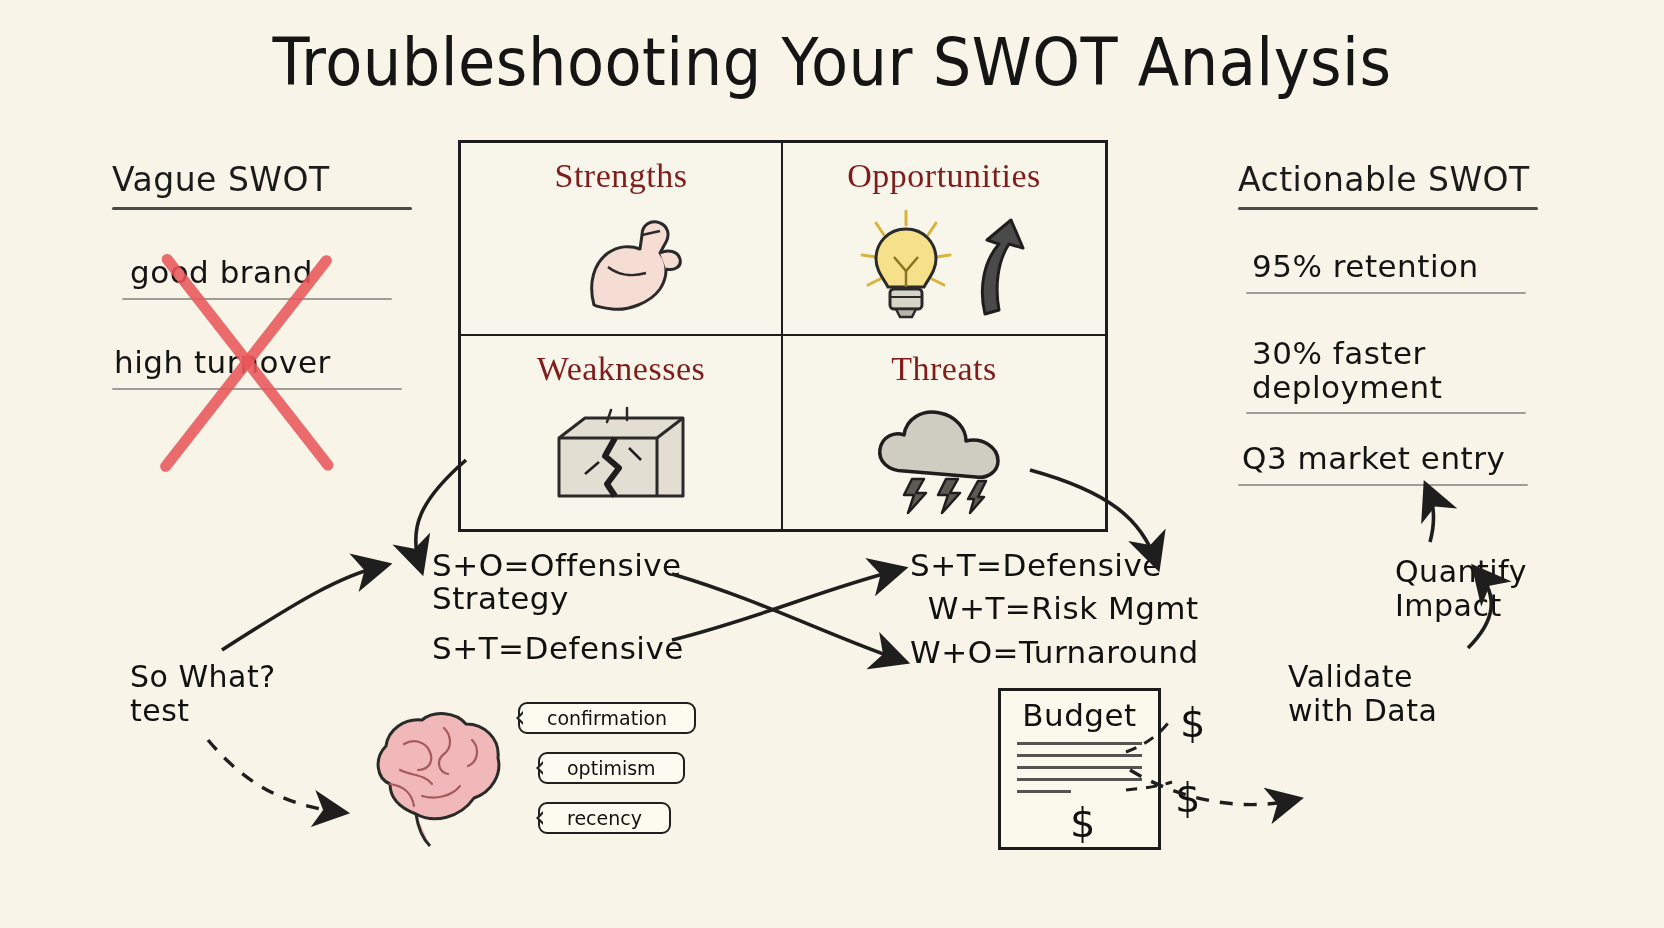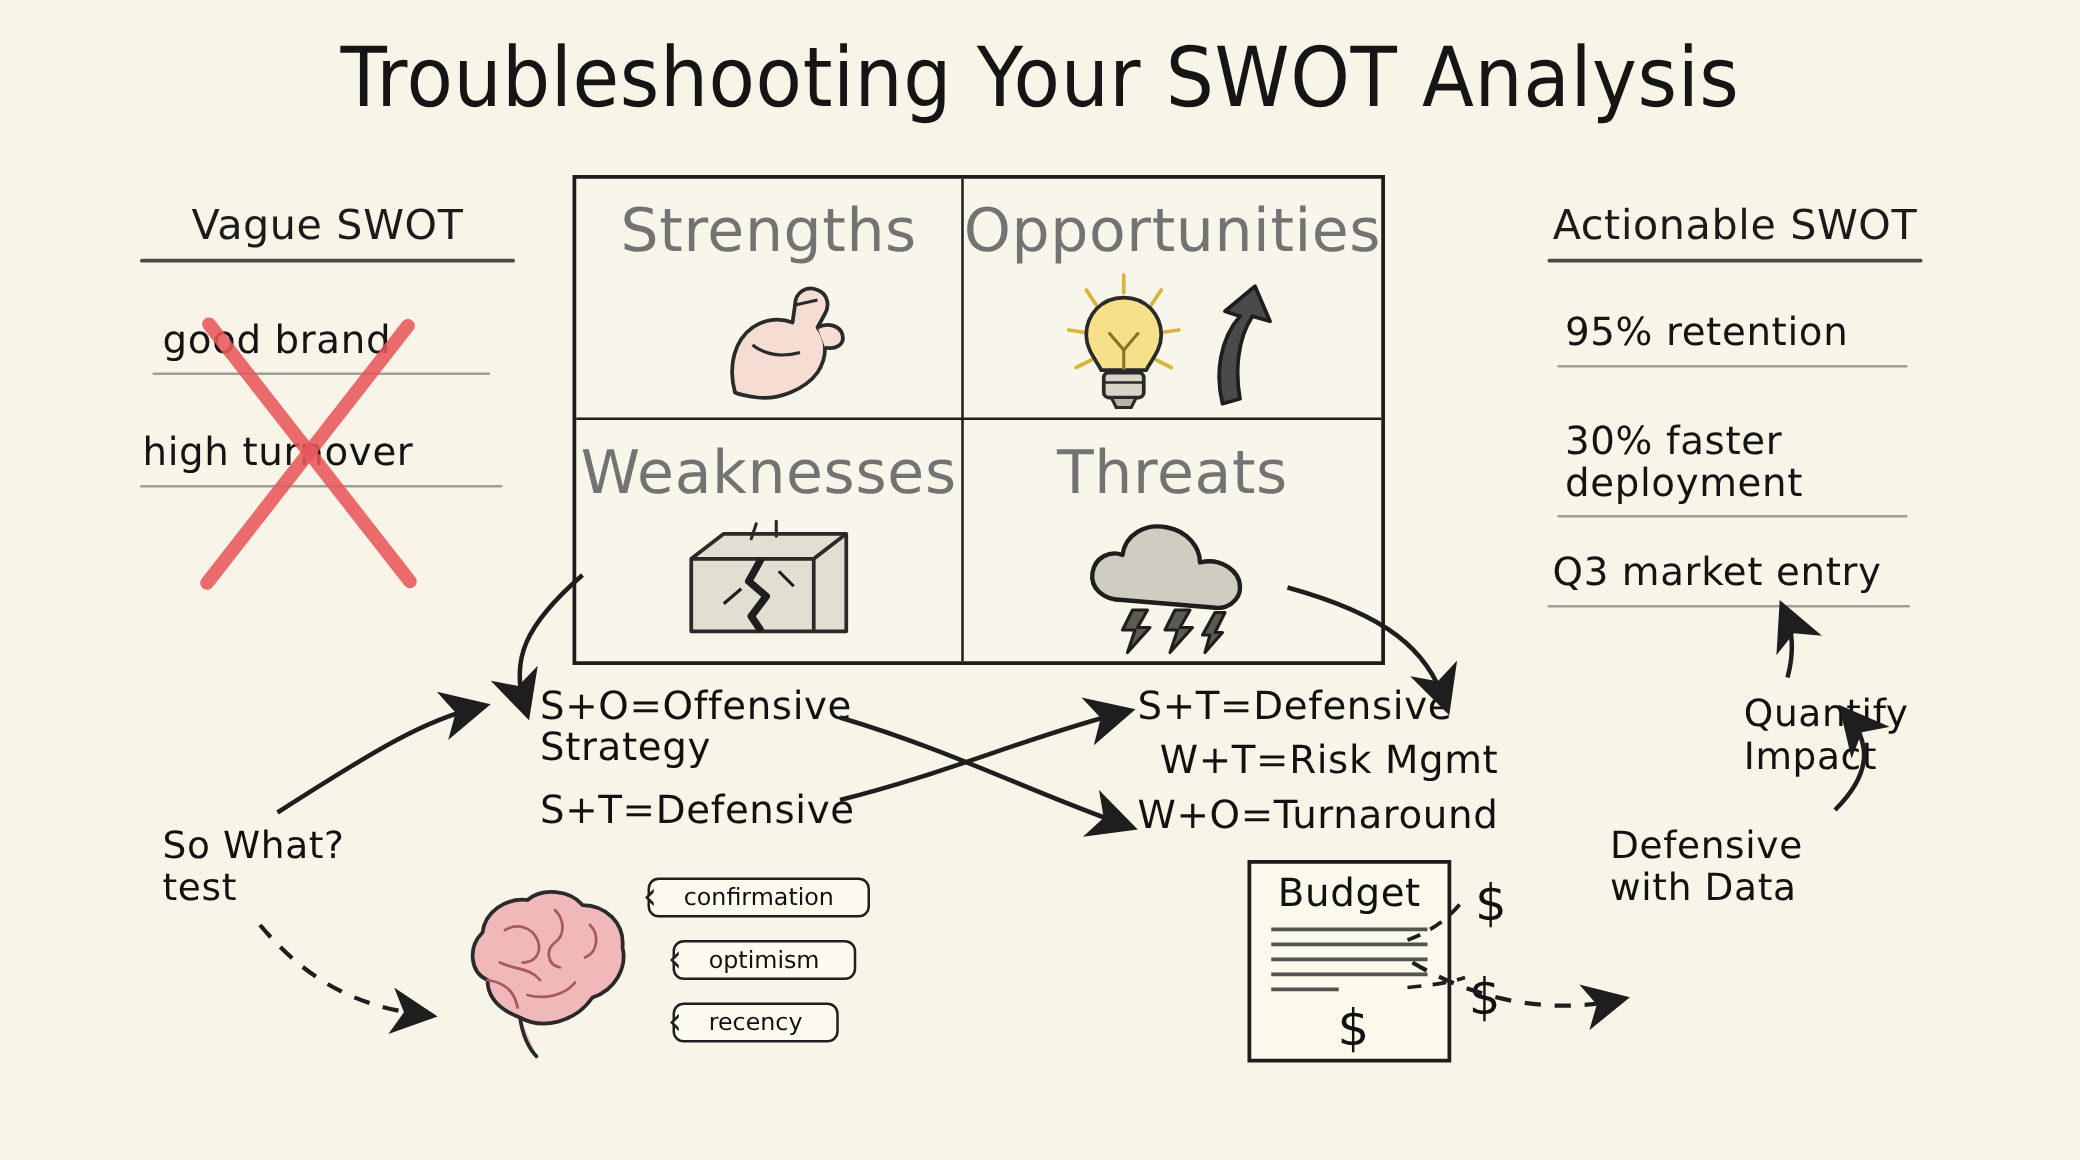--- a/index.html
+++ b/index.html
@@ -21,7 +21,7 @@
   }
 
   
-  .col-head{font-size:33px;color:#1b1b1b;white-space:nowrap;text-align:center;}
+  .col-head{font-size:33px;color:#1b1b1b;white-space:nowrap;}
   .rule{height:3px;background:#2a2a2a;border-radius:3px;opacity:.85;}
   .rule.light{height:2px;background:#555;opacity:.55;}
   .item{font-size:31px;color:#141414;white-space:nowrap;}

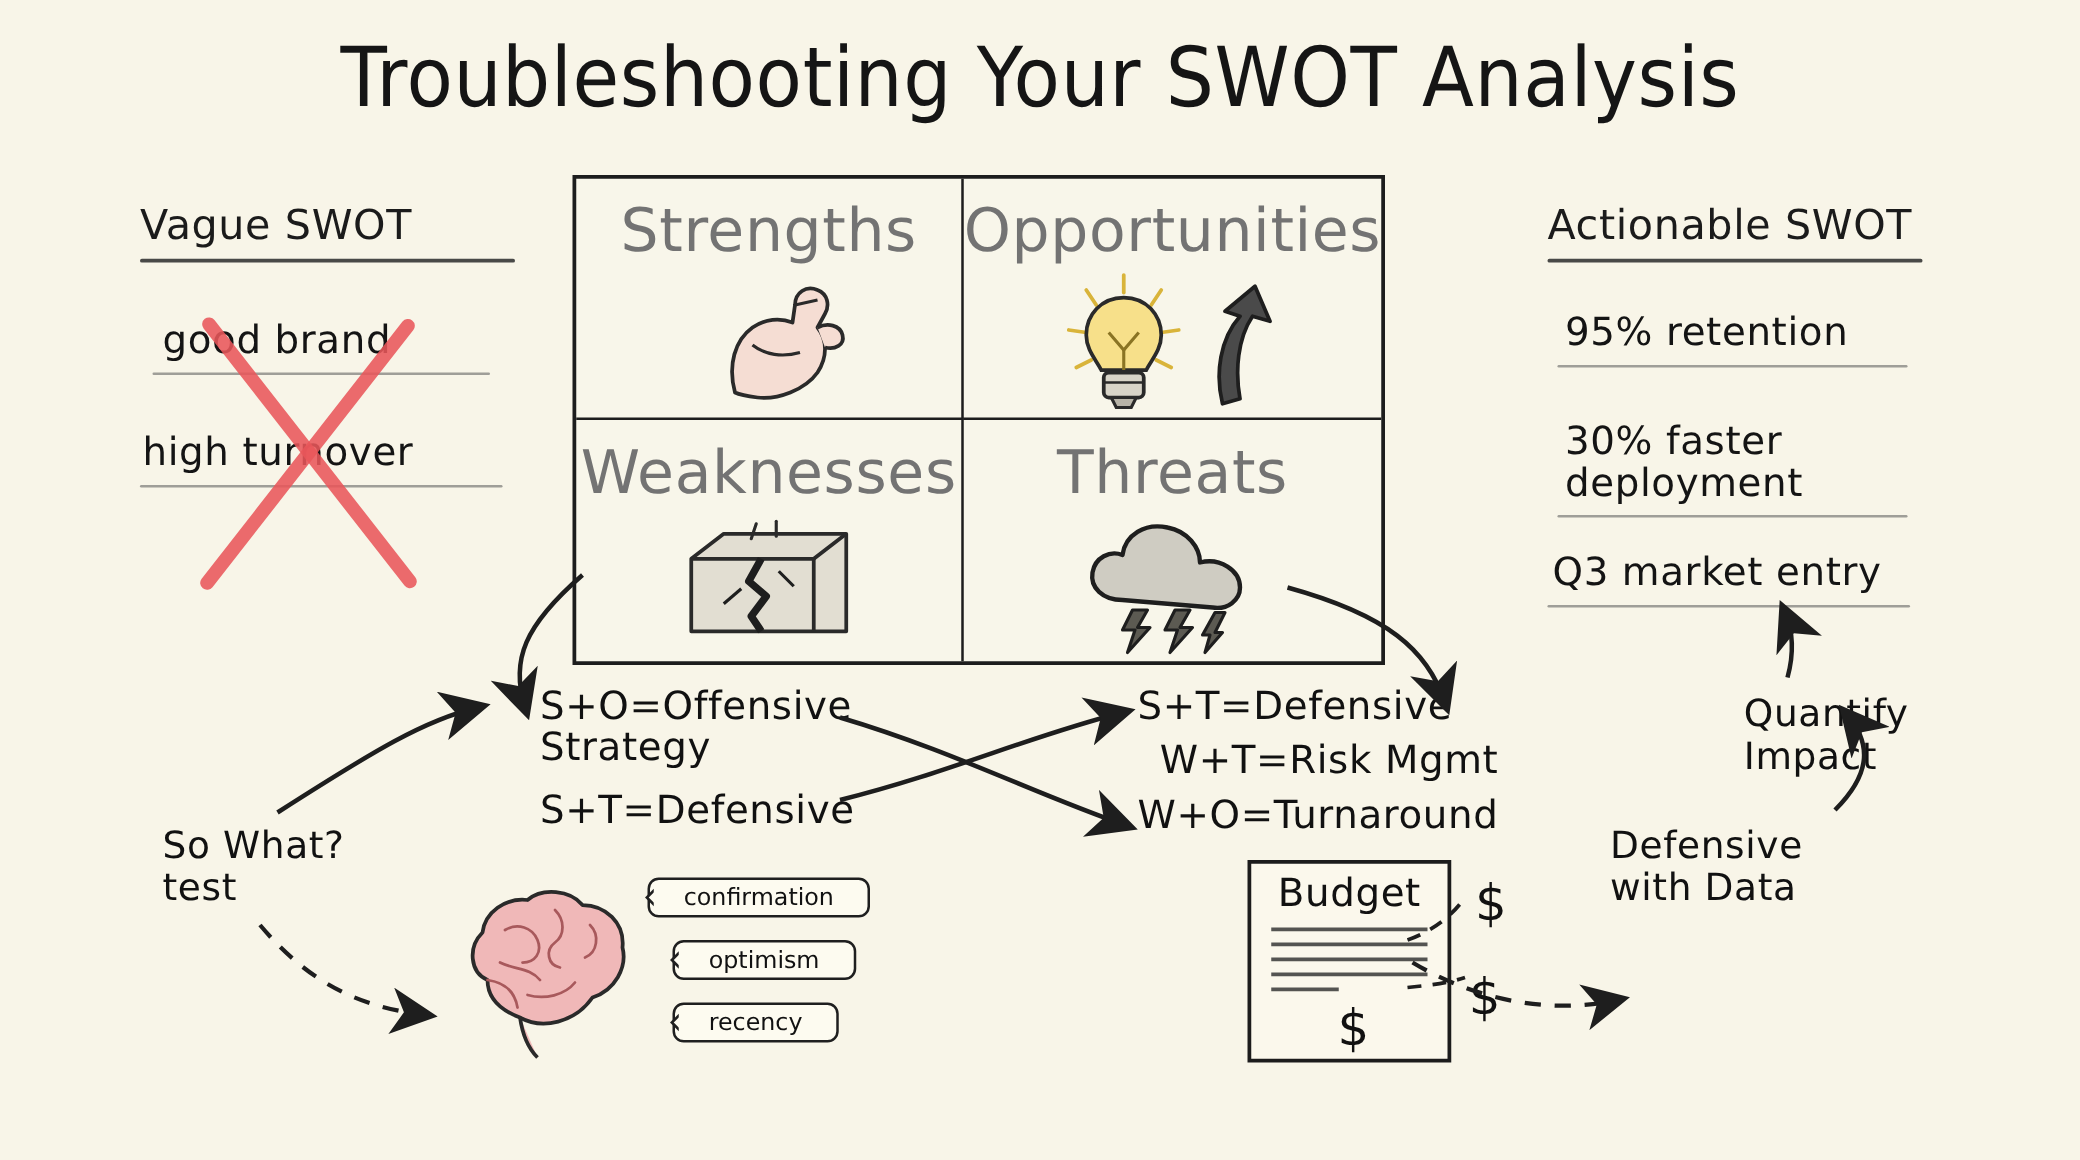--- a/index.html
+++ b/index.html
@@ -46,7 +46,7 @@
   .quad.q1{border-right:2.5px solid #1d1d1d;border-bottom:2.5px solid #1d1d1d;}
   .quad.q2{border-bottom:2.5px solid #1d1d1d;}
   .quad.q3{border-right:2.5px solid #1d1d1d;}
-  .qlabel{font-size:48px;color:#737373;}
+  .qlabel{font-size:34px;color:#7f1d1d;font-family:Liberation Serif, serif;}
   .qart{flex:1;display:flex;align-items:center;justify-content:center;width:100%;}
   
   .bulbwrap{display:flex;align-items:center;gap:6px;}

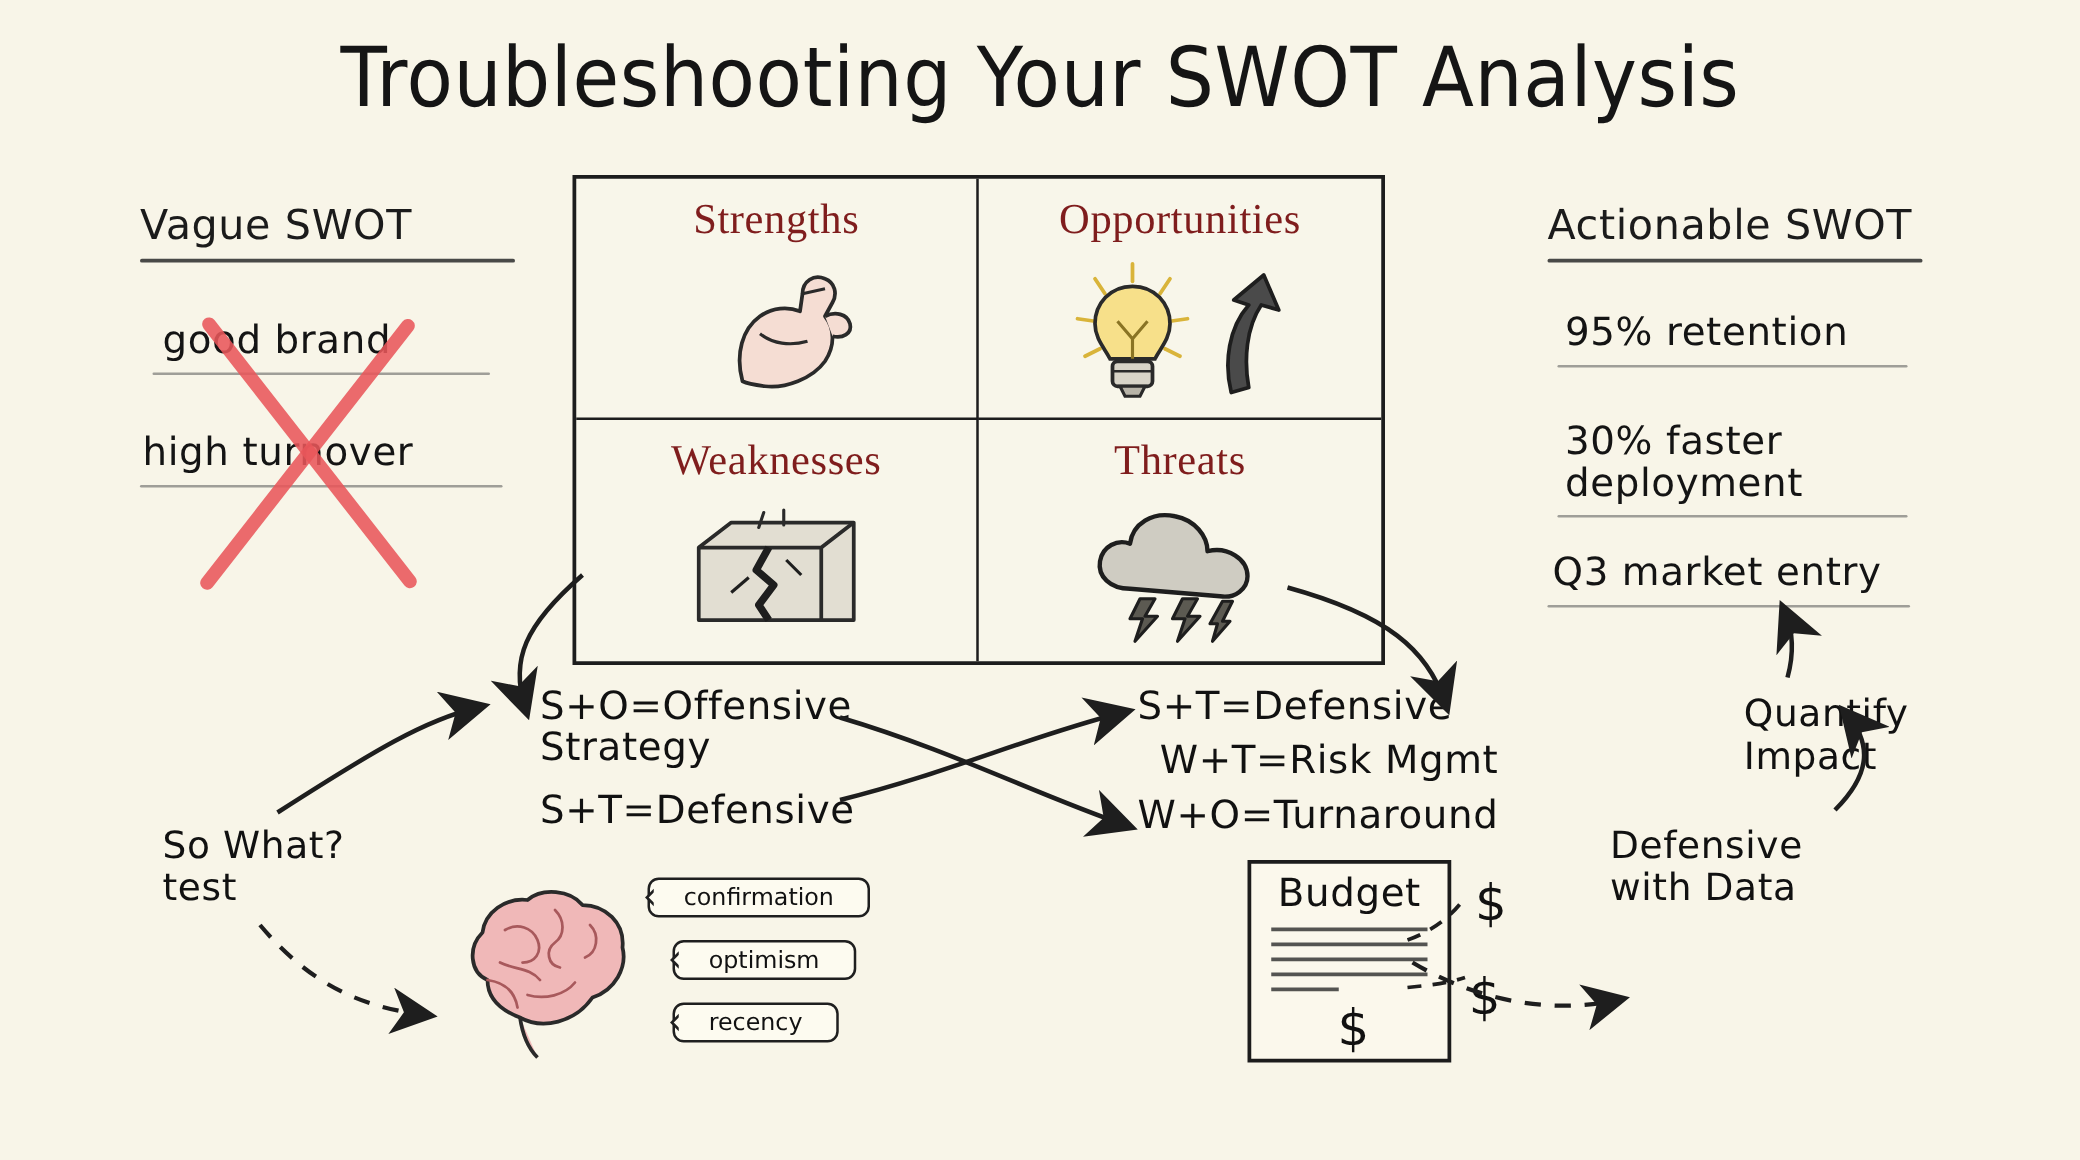--- a/index.html
+++ b/index.html
@@ -226,7 +226,7 @@
   </div>
 
   <div class="abs blabel hand" id="validate">
-    <div>Defensive</div>
+    <div>Validate</div>
     <div>with Data</div>
   </div>
 

